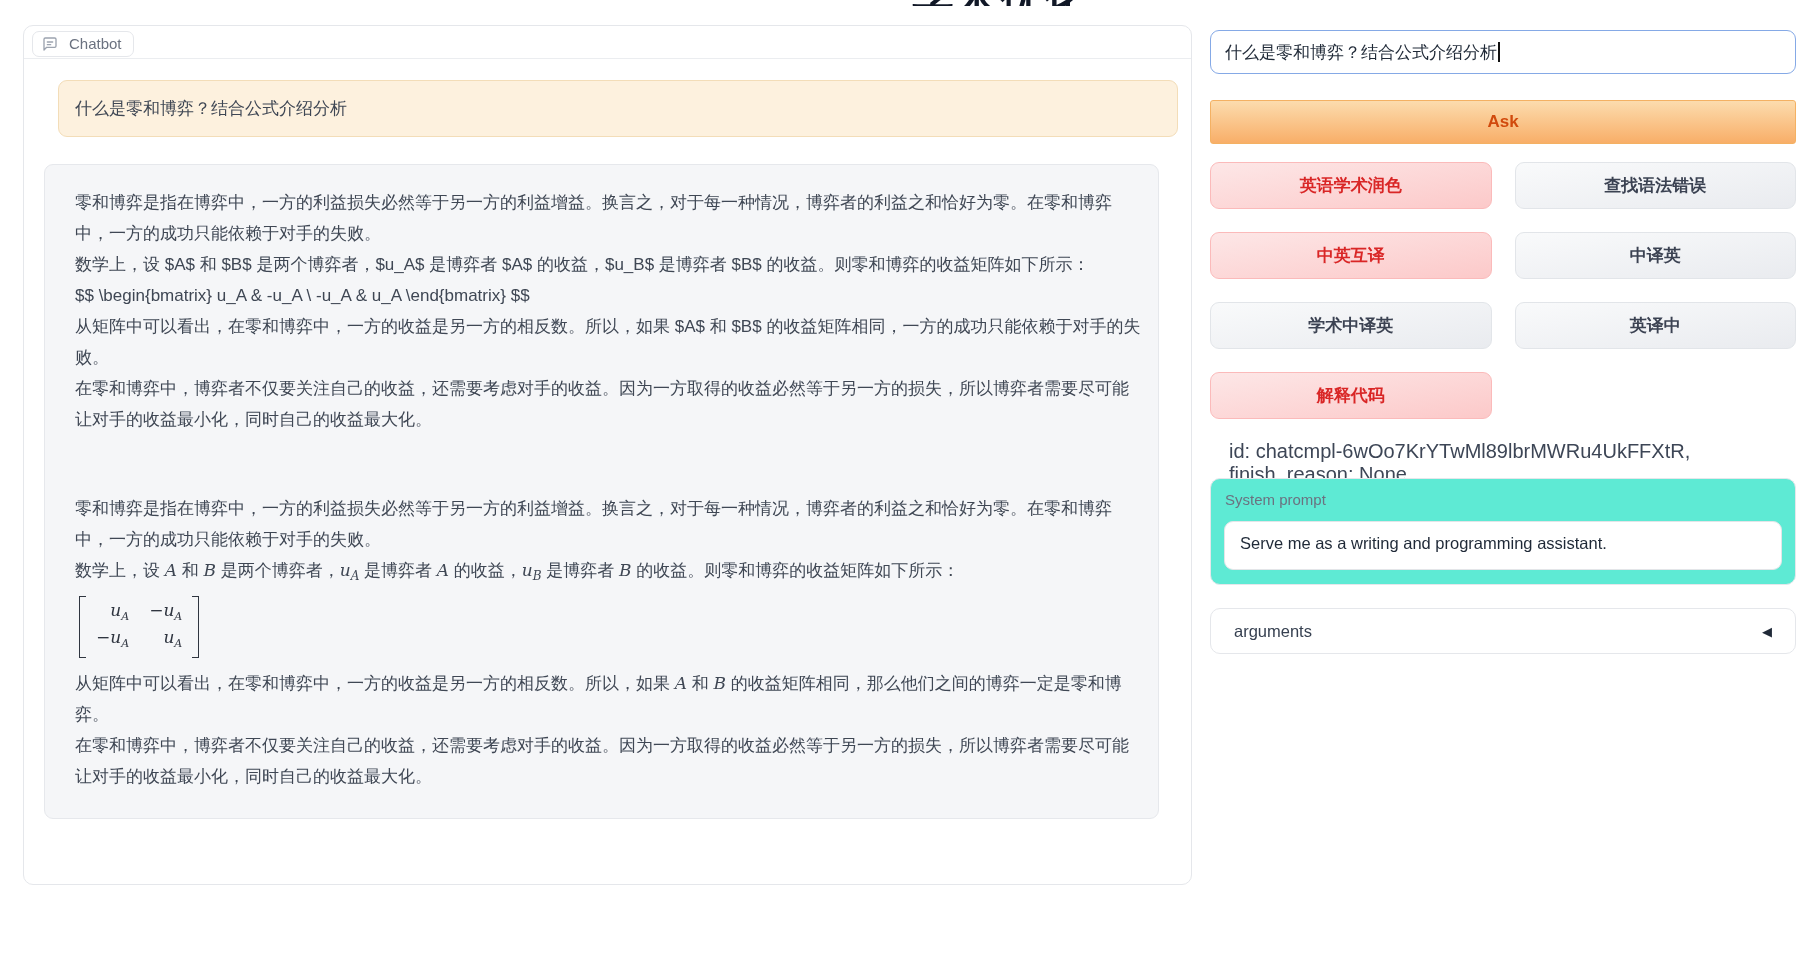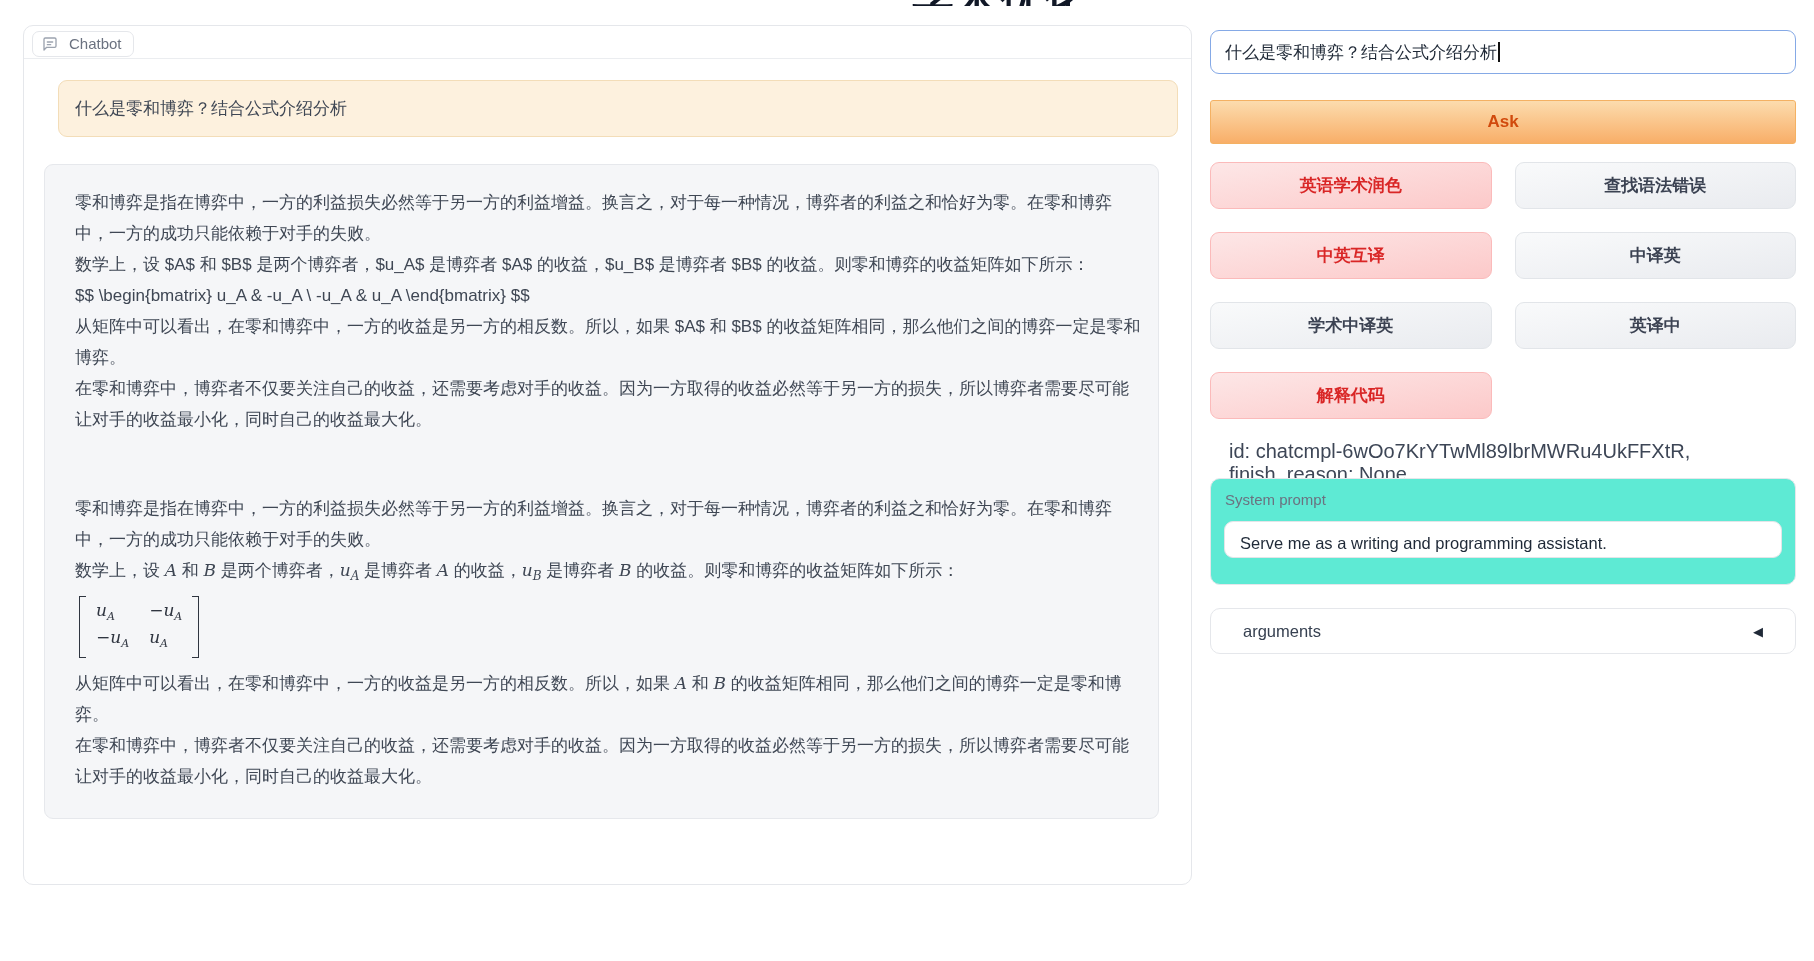--- a/index.html
+++ b/index.html
@@ -108,7 +108,7 @@
           <p>零和博弈是指在博弈中，一方的利益损失必然等于另一方的利益增益。换言之，对于每一种情况，博弈者的利益之和恰好为零。在零和博弈中，一方的成功只能依赖于对手的失败。</p>
           <p>数学上，设 $A$ 和 $B$ 是两个博弈者，$u_A$ 是博弈者 $A$ 的收益，$u_B$ 是博弈者 $B$ 的收益。则零和博弈的收益矩阵如下所示：</p>
           <p>$$ \begin{bmatrix} u_A &amp; -u_A \ -u_A &amp; u_A \end{bmatrix} $$</p>
-          <p>从矩阵中可以看出，在零和博弈中，一方的收益是另一方的相反数。所以，如果 $A$ 和 $B$ 的收益矩阵相同，那么他们之间的博弈一定是零和博弈。</p>
+          <p>从矩阵中可以看出，在零和博弈中，一方的收益是另一方的相反数。所以，如果 $A$ 和 $B$ 的收益矩阵相同，一方的成功只能依赖于对手的失败。</p>
           <p>在零和博弈中，博弈者不仅要关注自己的收益，还需要考虑对手的收益。因为一方取得的收益必然等于另一方的损失，所以博弈者需要尽可能让对手的收益最小化，同时自己的收益最大化。</p>
         </div>
 

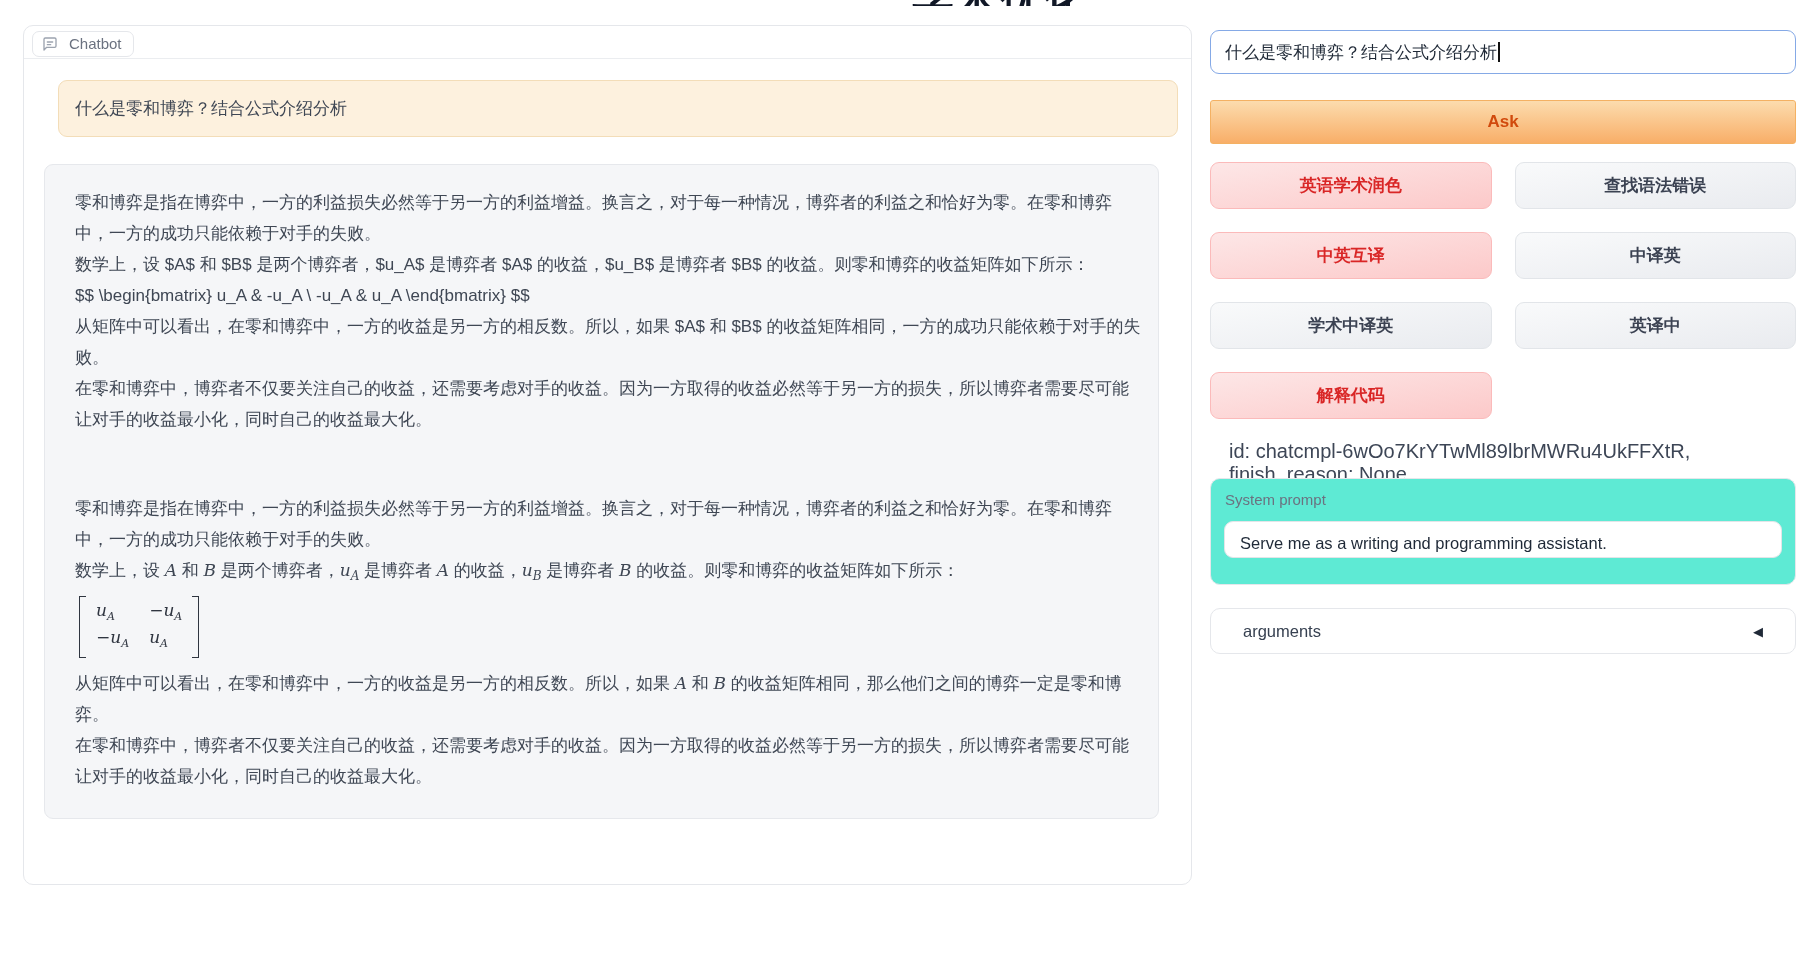--- a/index.html
+++ b/index.html
@@ -65,7 +65,7 @@
   .sysbox { position:absolute; left:0; top:478px; width:586px; height:107px;
     border:1px solid #e5e7eb; border-radius:10px; background:#5eead4; }
   .syslabel { position:absolute; left:14px; top:12px; font-size:15px; color:#6b7280; }
-  .sysinput { position:absolute; left:13px; right:13px; top:42px; height:37px;
+  .sysinput { position:absolute; left:13px; right:13px; top:42px; height:49px;
     border:1px solid #e3e5e8; border-radius:9px; background:#fff;
     font-size:16.5px; color:#1f2937; padding:12px 15px; white-space:nowrap; overflow:hidden; }
 

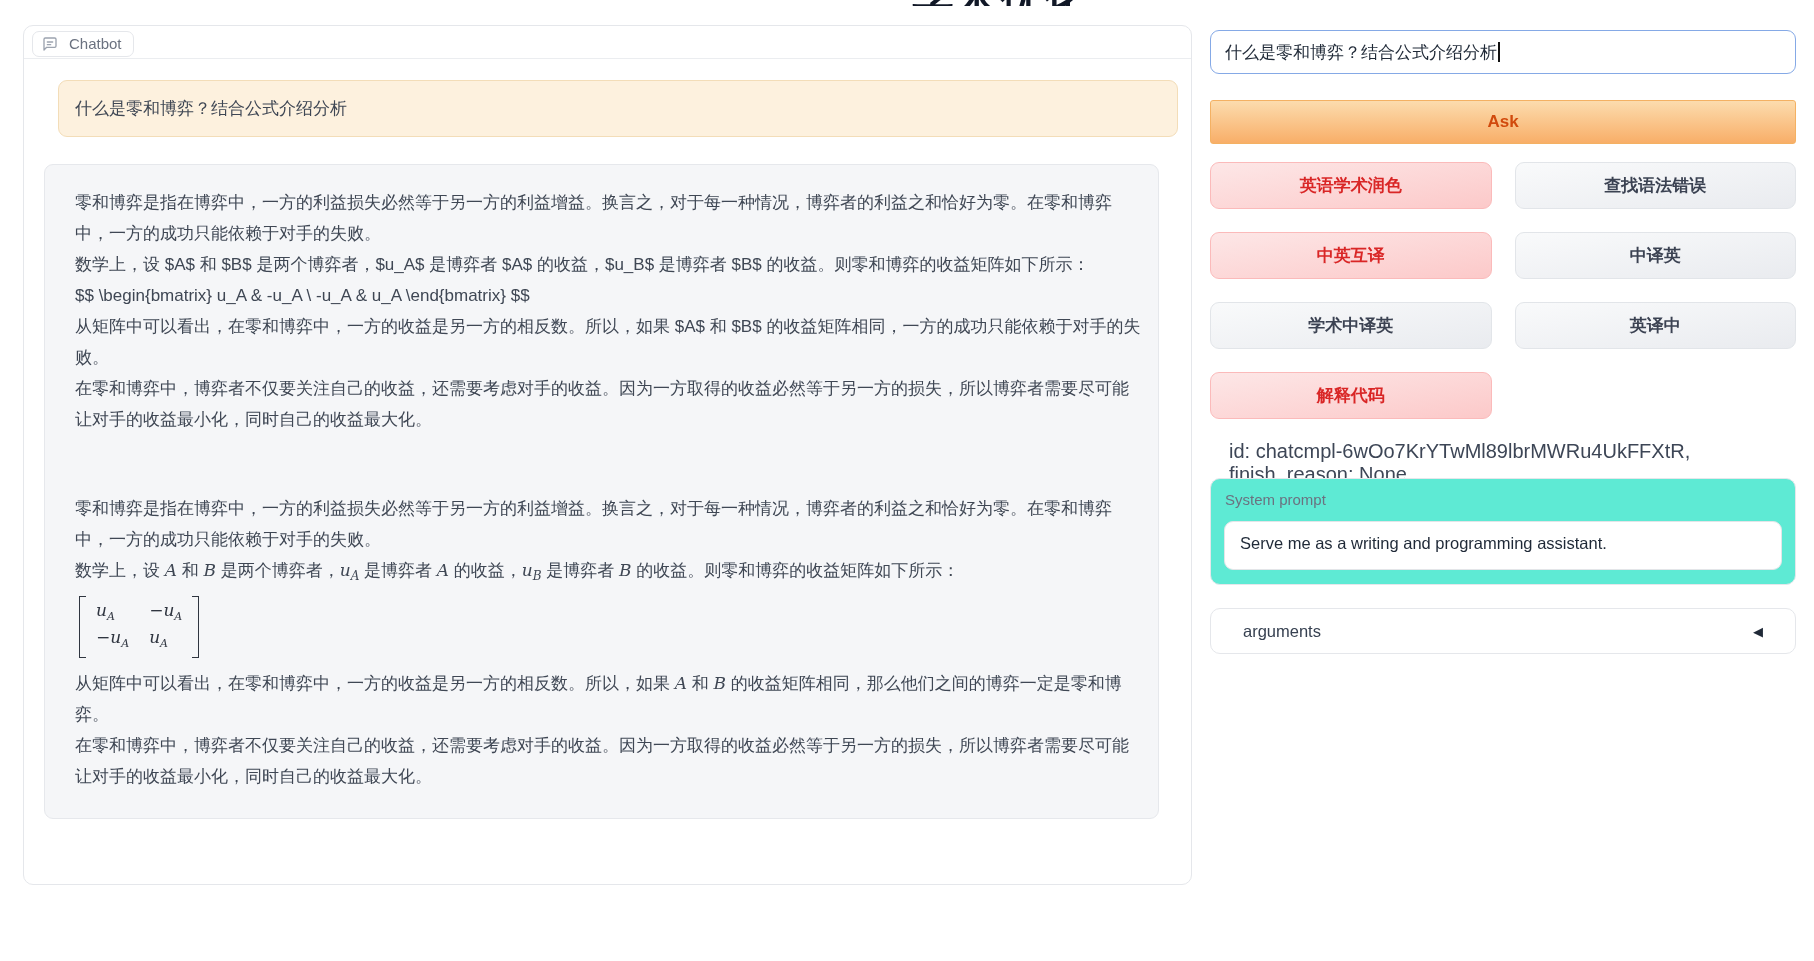--- a/index.html
+++ b/index.html
@@ -36,7 +36,7 @@
   .br { width:7px; }
   .br.l { border-left:1.6px solid #2f3540; border-top:1.6px solid #2f3540; border-bottom:1.6px solid #2f3540; }
   .br.r { border-right:1.6px solid #2f3540; border-top:1.6px solid #2f3540; border-bottom:1.6px solid #2f3540; }
-  .cells { display:grid; grid-template-columns:auto auto; column-gap:20px; row-gap:0; padding:4px 10px; text-align:left; }
+  .cells { display:grid; grid-template-columns:auto auto; column-gap:20px; row-gap:0; padding:4px 10px; text-align:right; }
   .cells .ms { font-size:11px; }
 
   

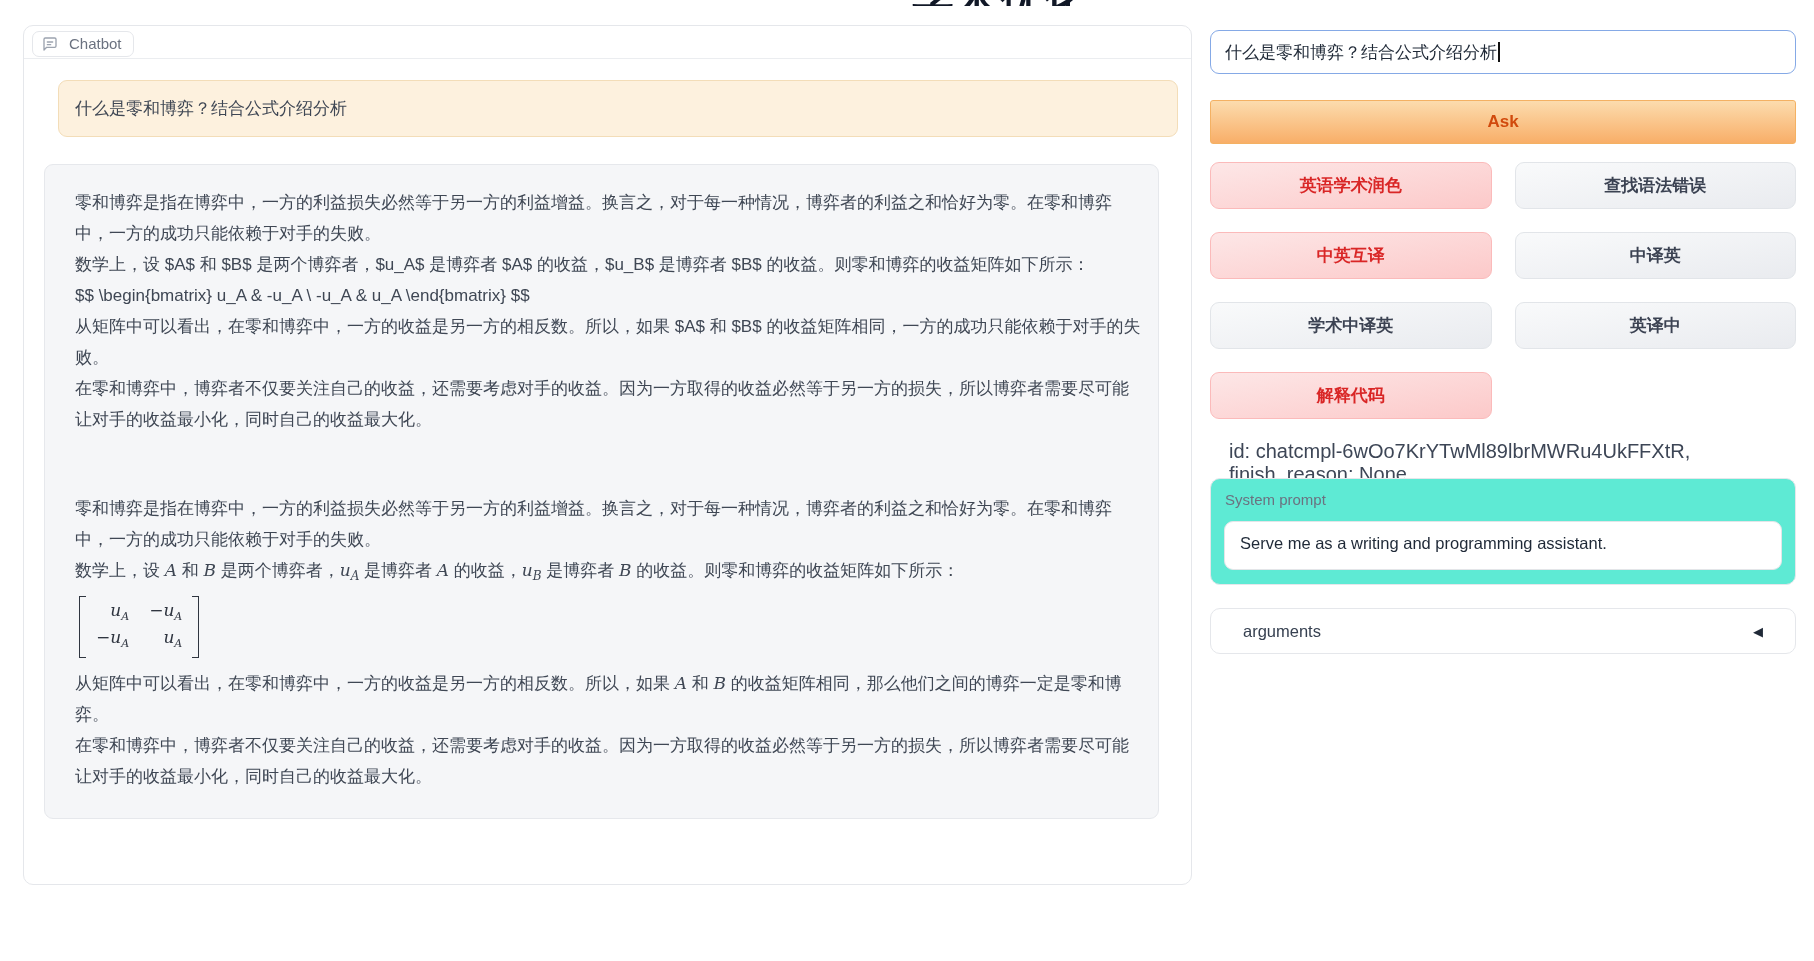--- a/index.html
+++ b/index.html
@@ -71,7 +71,7 @@
 
   .accordion { position:absolute; left:0; top:608px; width:586px; height:46px;
     border:1px solid #e5e7eb; border-radius:10px; background:#fff;
-    display:flex; align-items:center; justify-content:space-between; padding:0 32px; cursor:pointer; }
+    display:flex; align-items:center; justify-content:space-between; padding:0 23px; cursor:pointer; }
   .accordion .lbl { font-size:16.5px; color:#374151; }
   .accordion .tri { font-size:13px; color:#1f2937; }
 </style>

